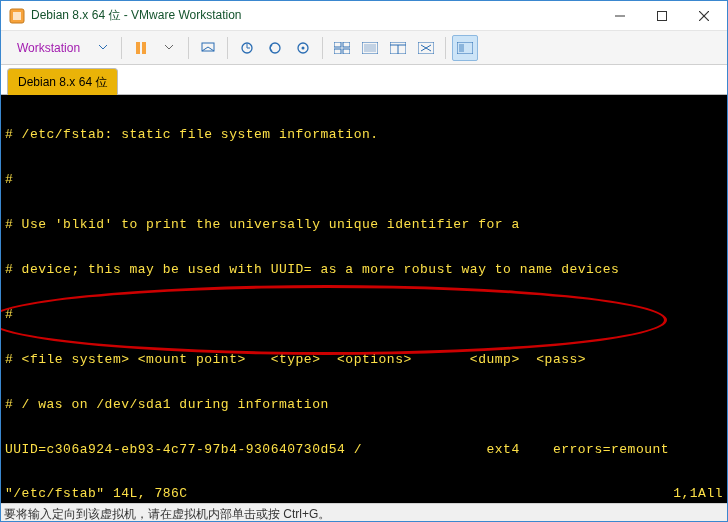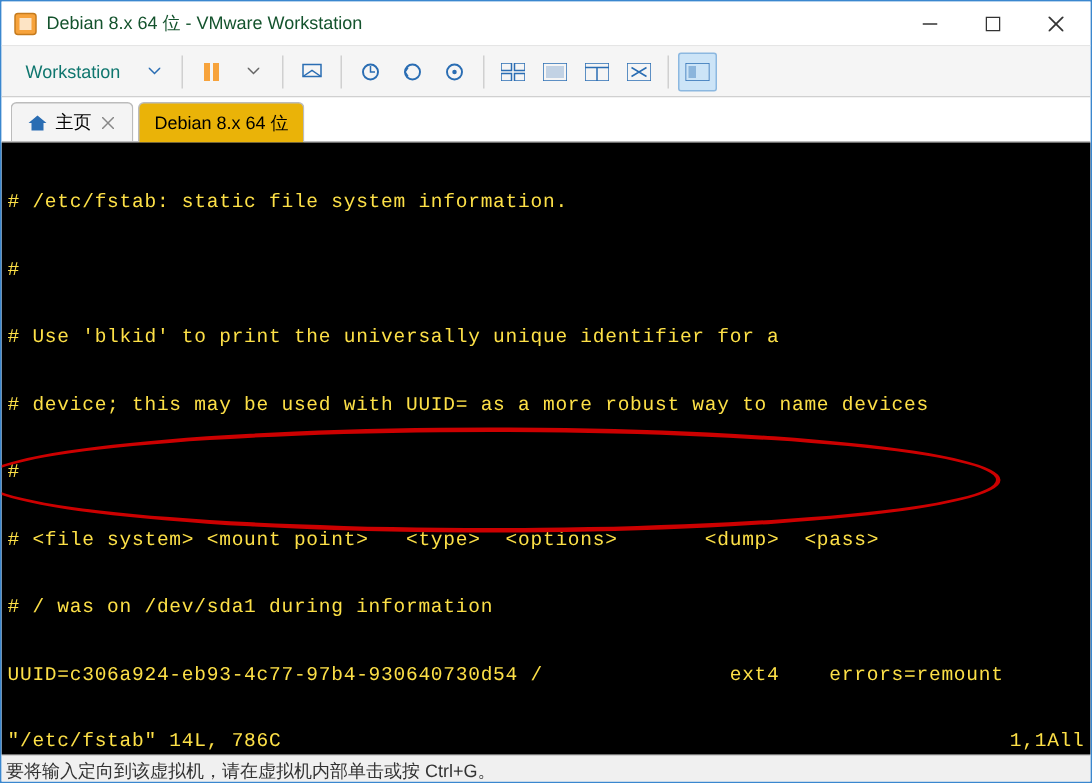--- a/index.html
+++ b/index.html
@@ -9,7 +9,7 @@
 .titlebar .title { flex: 1; font-size: 12px; color: #14532d; }
 .titlebar .win-btn { width: 42px; height: 28px; display: flex; align-items: center; justify-content: center; color: #333; cursor: pointer; }
 .toolbar { height: 34px; background: #f5f5f5; border-bottom: 1px solid #d0d0d0; display: flex; align-items: center; padding: 0 8px; gap: 2px; }
-.menu-btn { padding: 4px 8px; color: #0f766e; font-size: 12px; cursor: pointer; display: flex; align-items: center; gap: 19px; }
+.menu-btn { padding: 4px 8px; color: #a21caf; font-size: 12px; cursor: pointer; display: flex; align-items: center; gap: 19px; }
 .tb-sep { width: 1px; height: 22px; background: #d0d0d0; margin: 0 4px; }
 .tb-btn { width: 26px; height: 26px; display: flex; align-items: center; justify-content: center; cursor: pointer; border-radius: 2px; }
 .tb-btn.active { background: #cce4f7; border: 1px solid #8cb8e0; }

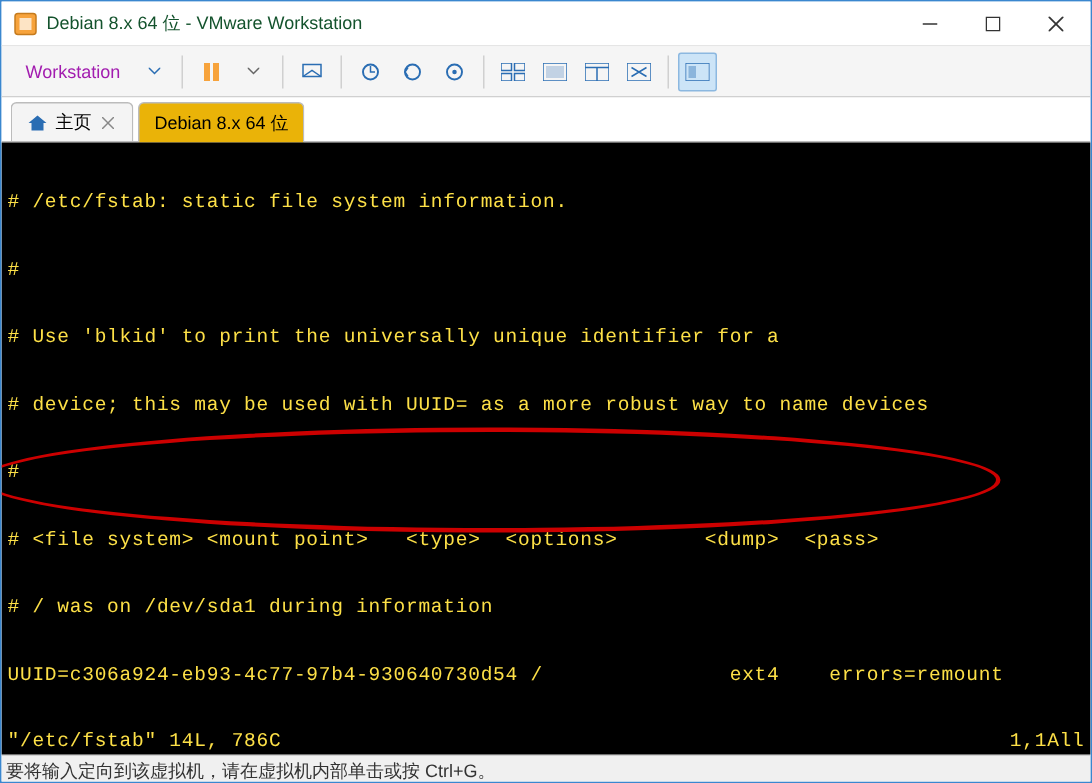--- a/index.html
+++ b/index.html
@@ -137,18 +137,6 @@
 </div>
 
 <div class="tabbar">
-  <div class="tab">
-    <svg width="14" height="12">
-        <path d="M7 1 L13 6 L11 6 L11 11 L3 11 L3 6 L1 6 Z" fill="#2a6db3"></path>
-      </svg>
-    <span>主页</span>
-    <span class="tab-close">
-        <svg width="8" height="8">
-          <line x1="0" y1="0" x2="8" y2="8" stroke="#888"></line>
-          <line x1="8" y1="0" x2="0" y2="8" stroke="#888"></line>
-        </svg>
-      </span>
-  </div>
   <div class="tab active">
     <svg width="14" height="12">
         <rect x="1" y="1" width="12" height="8" fill="none" stroke="#c05020"></rect>

